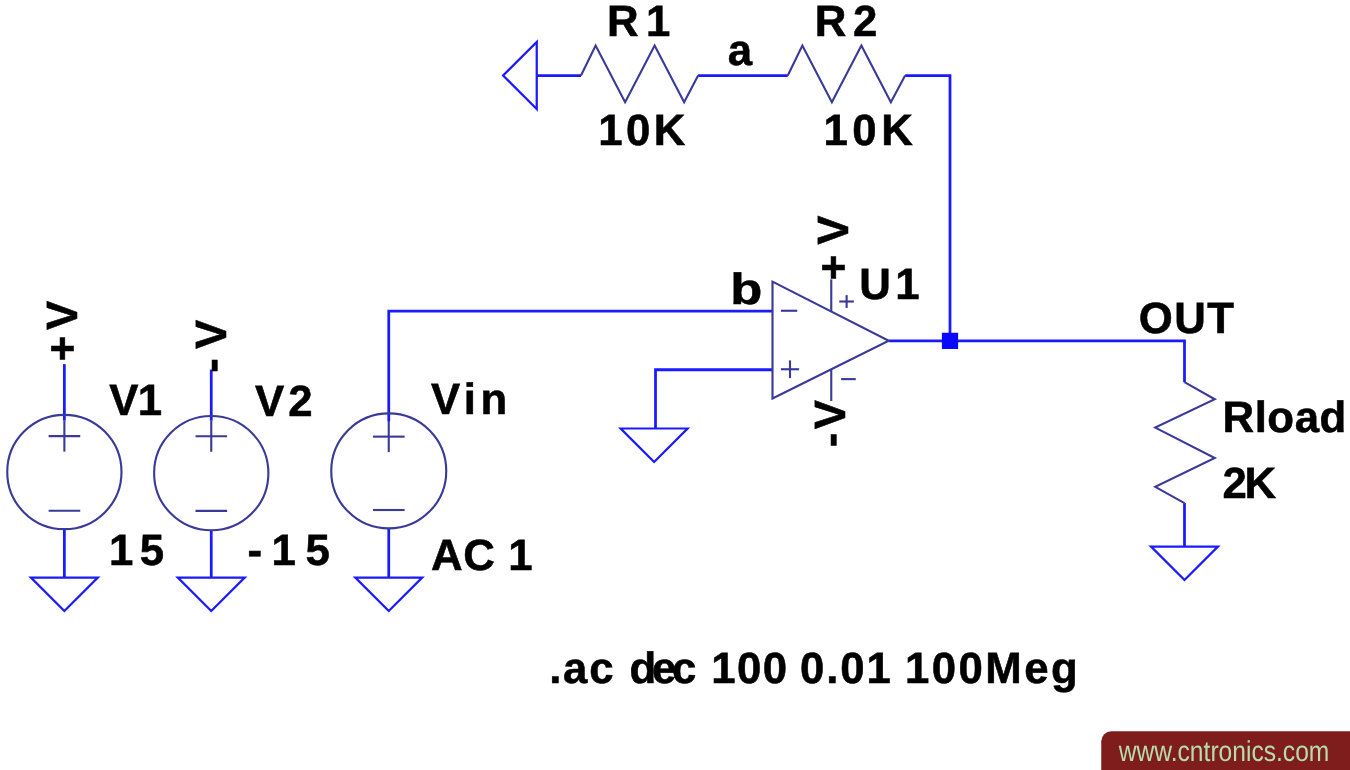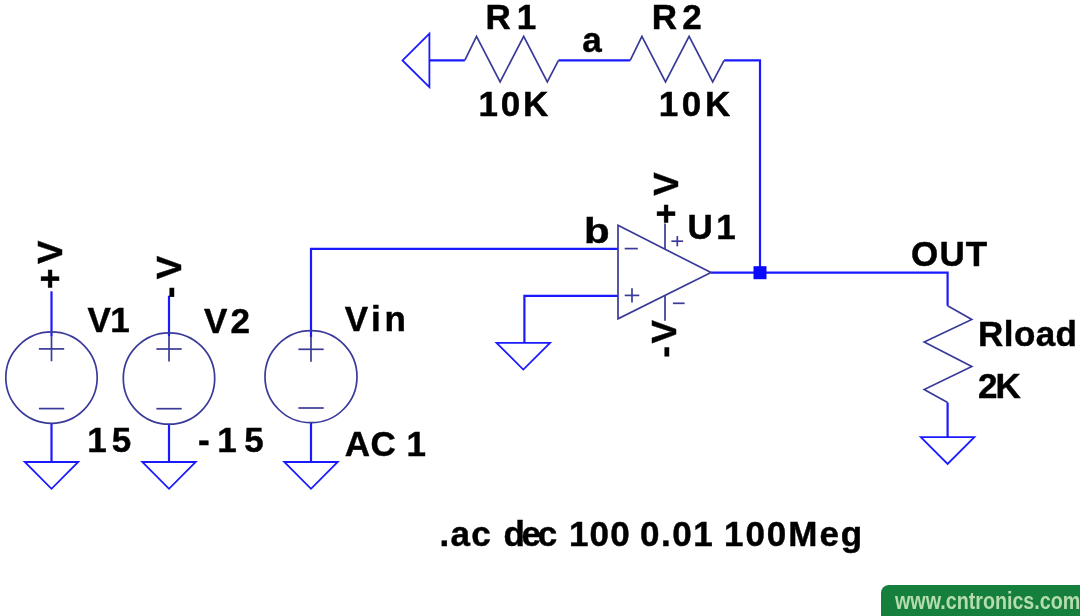--- a/index.html
+++ b/index.html
@@ -3,7 +3,7 @@
 <meta charset="utf-8">
 <style>
   html,body{margin:0;padding:0;background:#ffffff;width:1080px;height:616px;overflow:hidden;}
-  .wm{position:absolute;left:881px;top:585px;width:199px;height:31px;background:#15803d;border-radius:8px 0 0 0;font-weight:bold;}
+  .wm{position:absolute;left:881px;top:585px;width:199px;height:31px;background:#7f1d1d;border-radius:8px 0 0 0;}
   .wmtext{position:absolute;left:14px;top:3px;font-family:"Liberation Sans",sans-serif;font-size:23px;color:#b6dcae;transform:scaleX(0.856);transform-origin:0 0;white-space:nowrap;}
   svg text{font-family:"Liberation Sans",sans-serif;font-weight:bold;fill:#000000;stroke:#000000;stroke-width:0.45;}
 </style>

